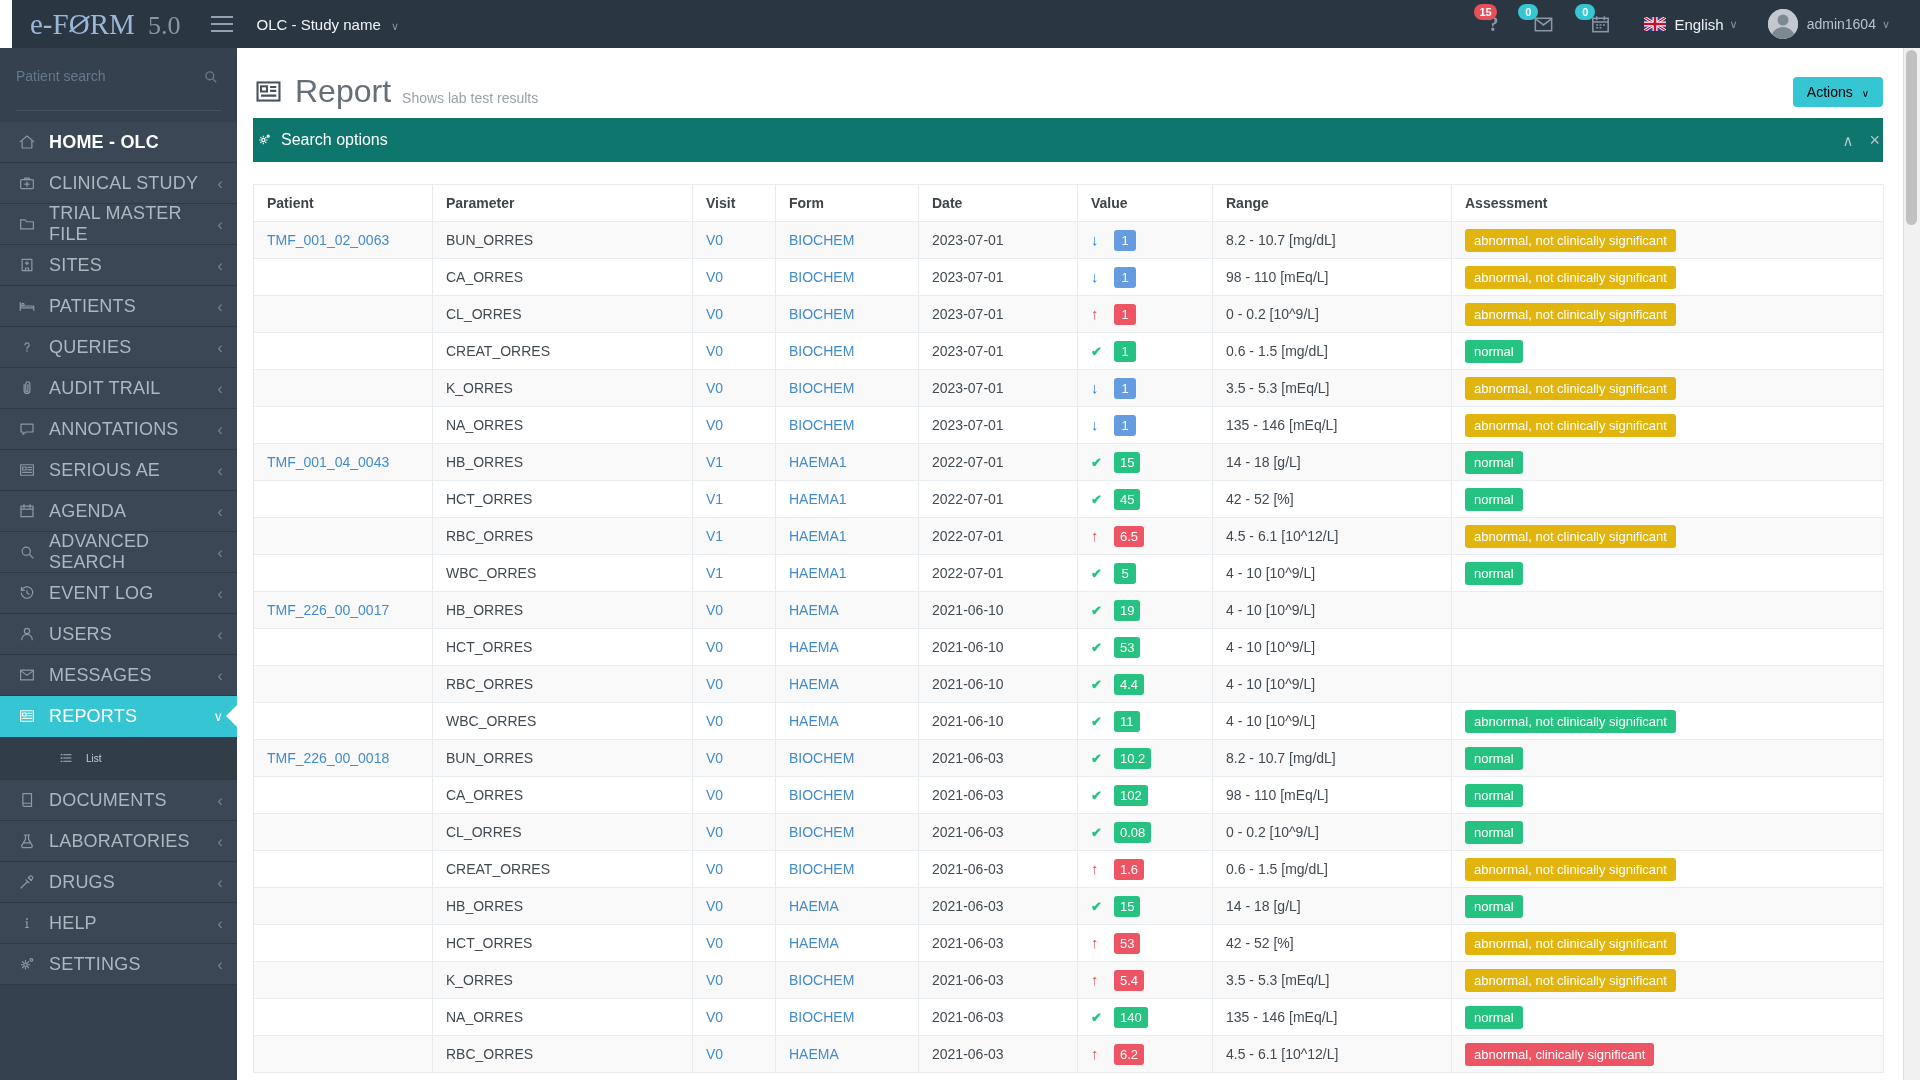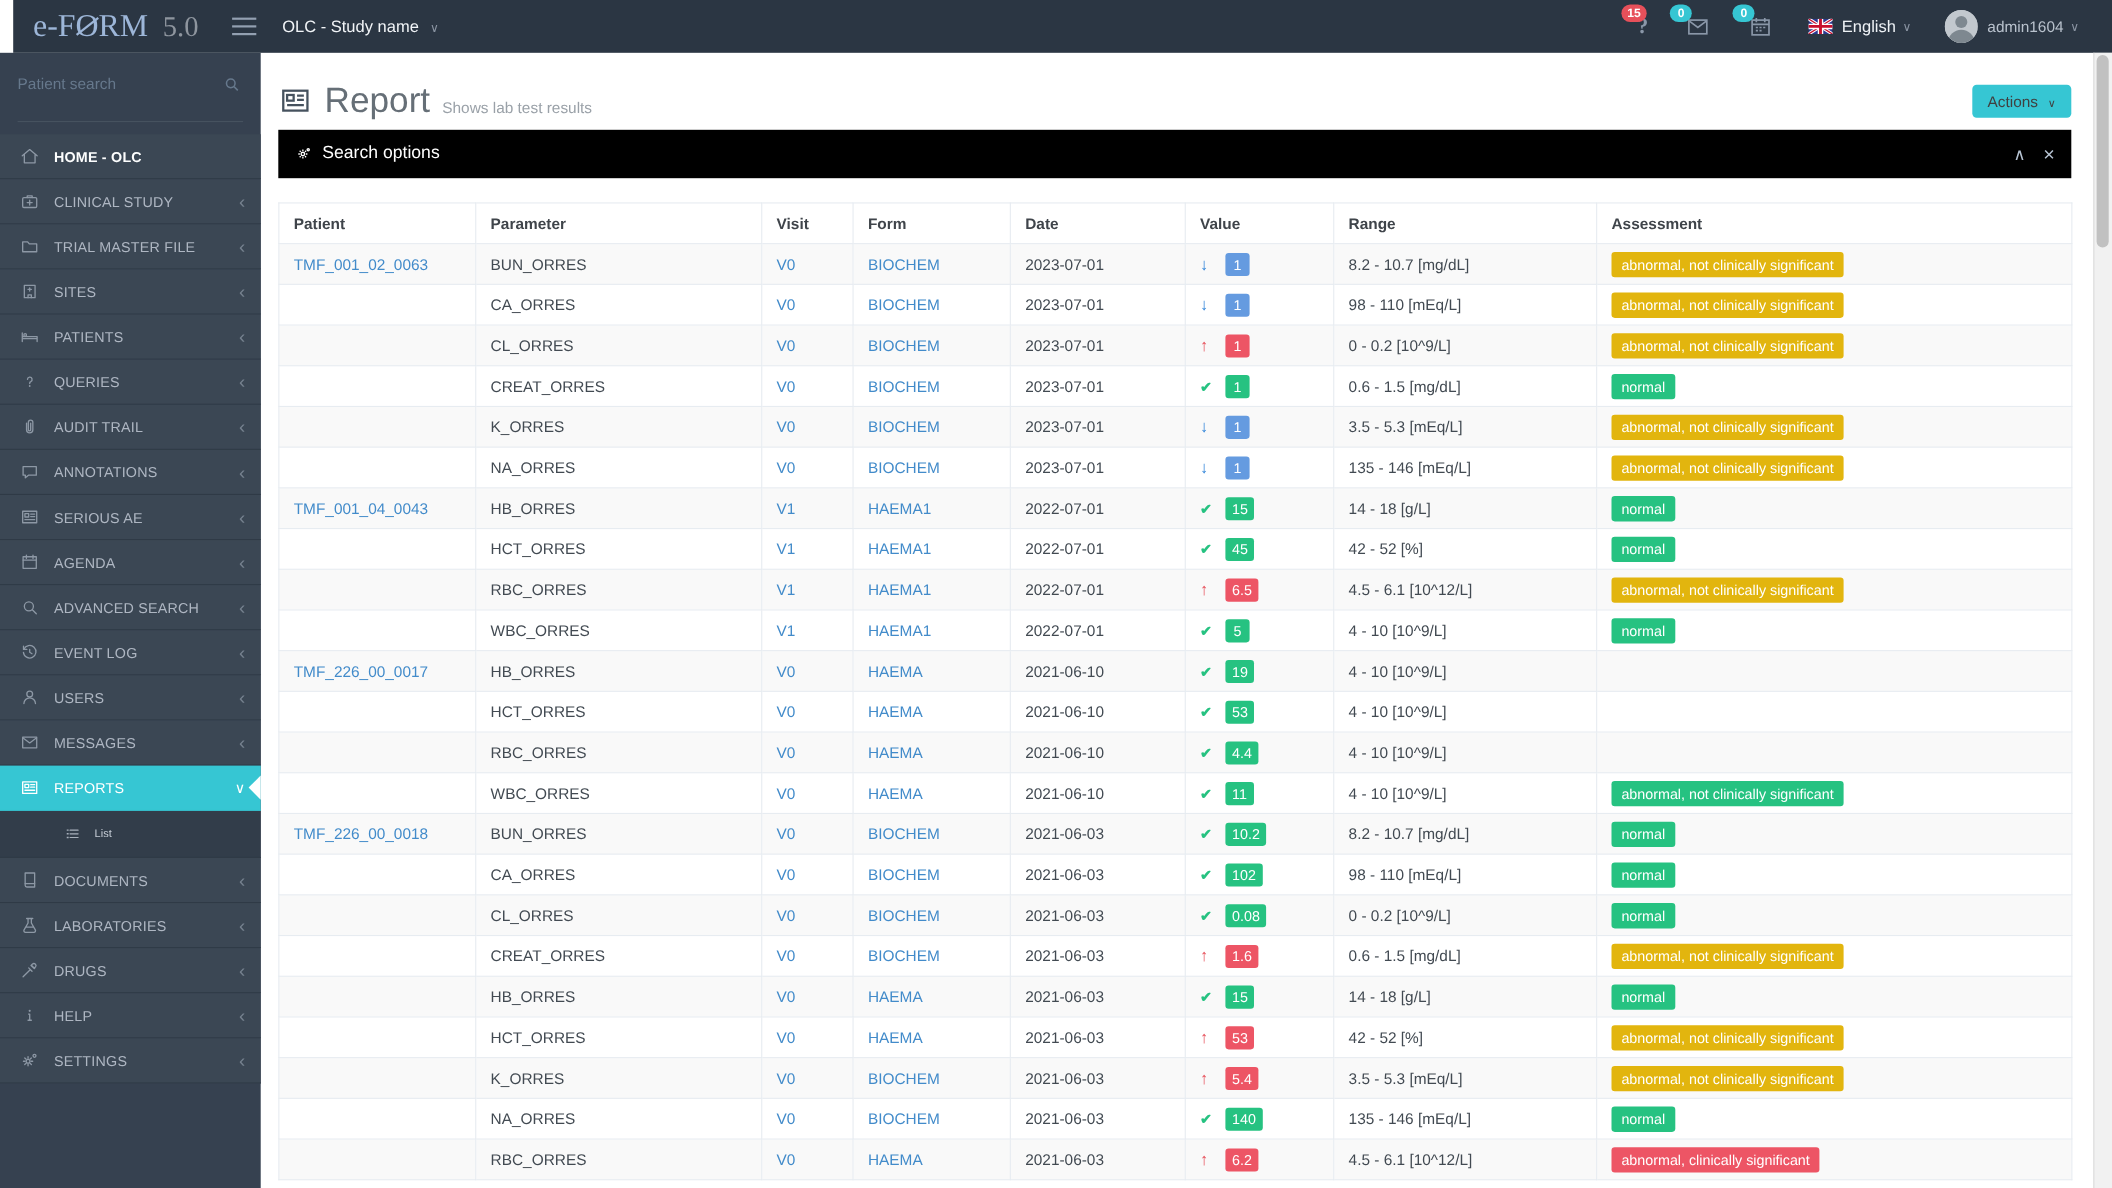--- a/index.html
+++ b/index.html
@@ -68,7 +68,7 @@
   .page-head svg.title-ic { width: 31px; height: 31px; color: #46525e; margin-right: 11px; }
   .page-title { font-size: 32px; font-weight: 300; color: #666f77; }
   .page-subtitle { font-size: 14px; color: #9aa1a8; margin-left: 11px; padding-top: 12px; }
-  .actions-btn { margin-left: auto; background: #36c6d3; color: #404040; border: none;
+  .actions-btn { margin-left: auto; background: #36c6d3; color: #000000; border: none;
     font-size: 14px; padding: 7px 14px; border-radius: 4px; cursor: pointer;
     font-family: "Liberation Sans", sans-serif; }
   .actions-btn .caret { font-size: 10px; margin-left: 5px; }

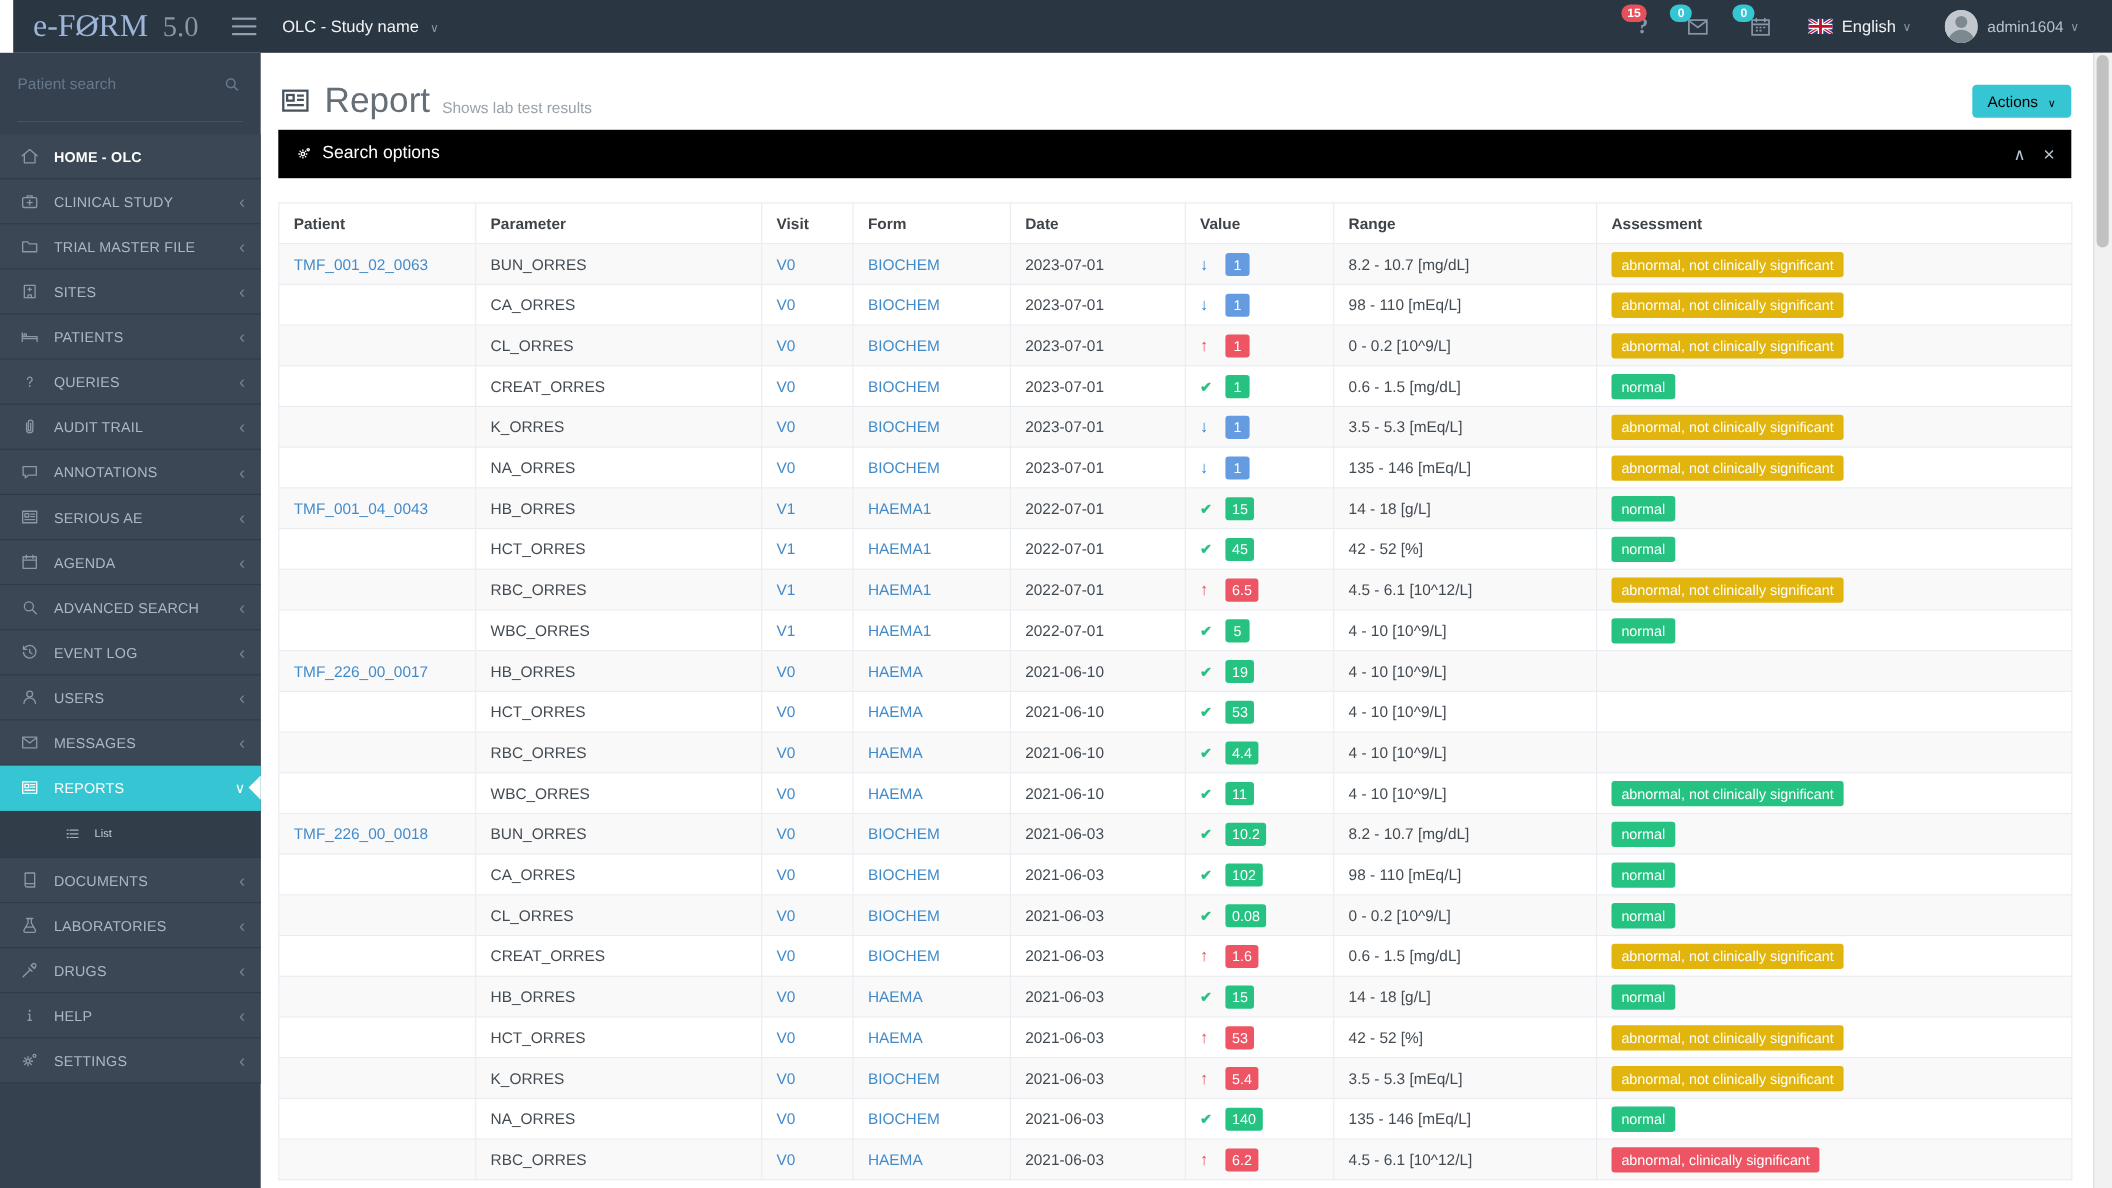--- a/index.html
+++ b/index.html
@@ -47,7 +47,7 @@
     padding: 0 14px 0 18px; background: #3b4754; border-bottom: 1px solid #2f3a46;
     cursor: pointer; }
   .menu-item svg.mi { width: 18px; height: 18px; color: #8d98a5; flex: none; }
-  .menu-item .lbl { margin-left: 13px; font-size: 13px; color: #aeb6c2; letter-spacing: .2px; }
+  .menu-item .lbl { margin-left: 13px; font-size: 18px; color: #aeb6c2; letter-spacing: .2px; }
   .menu-item .chev { margin-left: auto; color: #76828f; font-size: 17px; line-height: 1; }
   .menu-item.emph .lbl { color: #fdfefe; font-weight: bold; }
   .menu-item.active { background: #36c6d3; border-bottom-color: #36c6d3; }

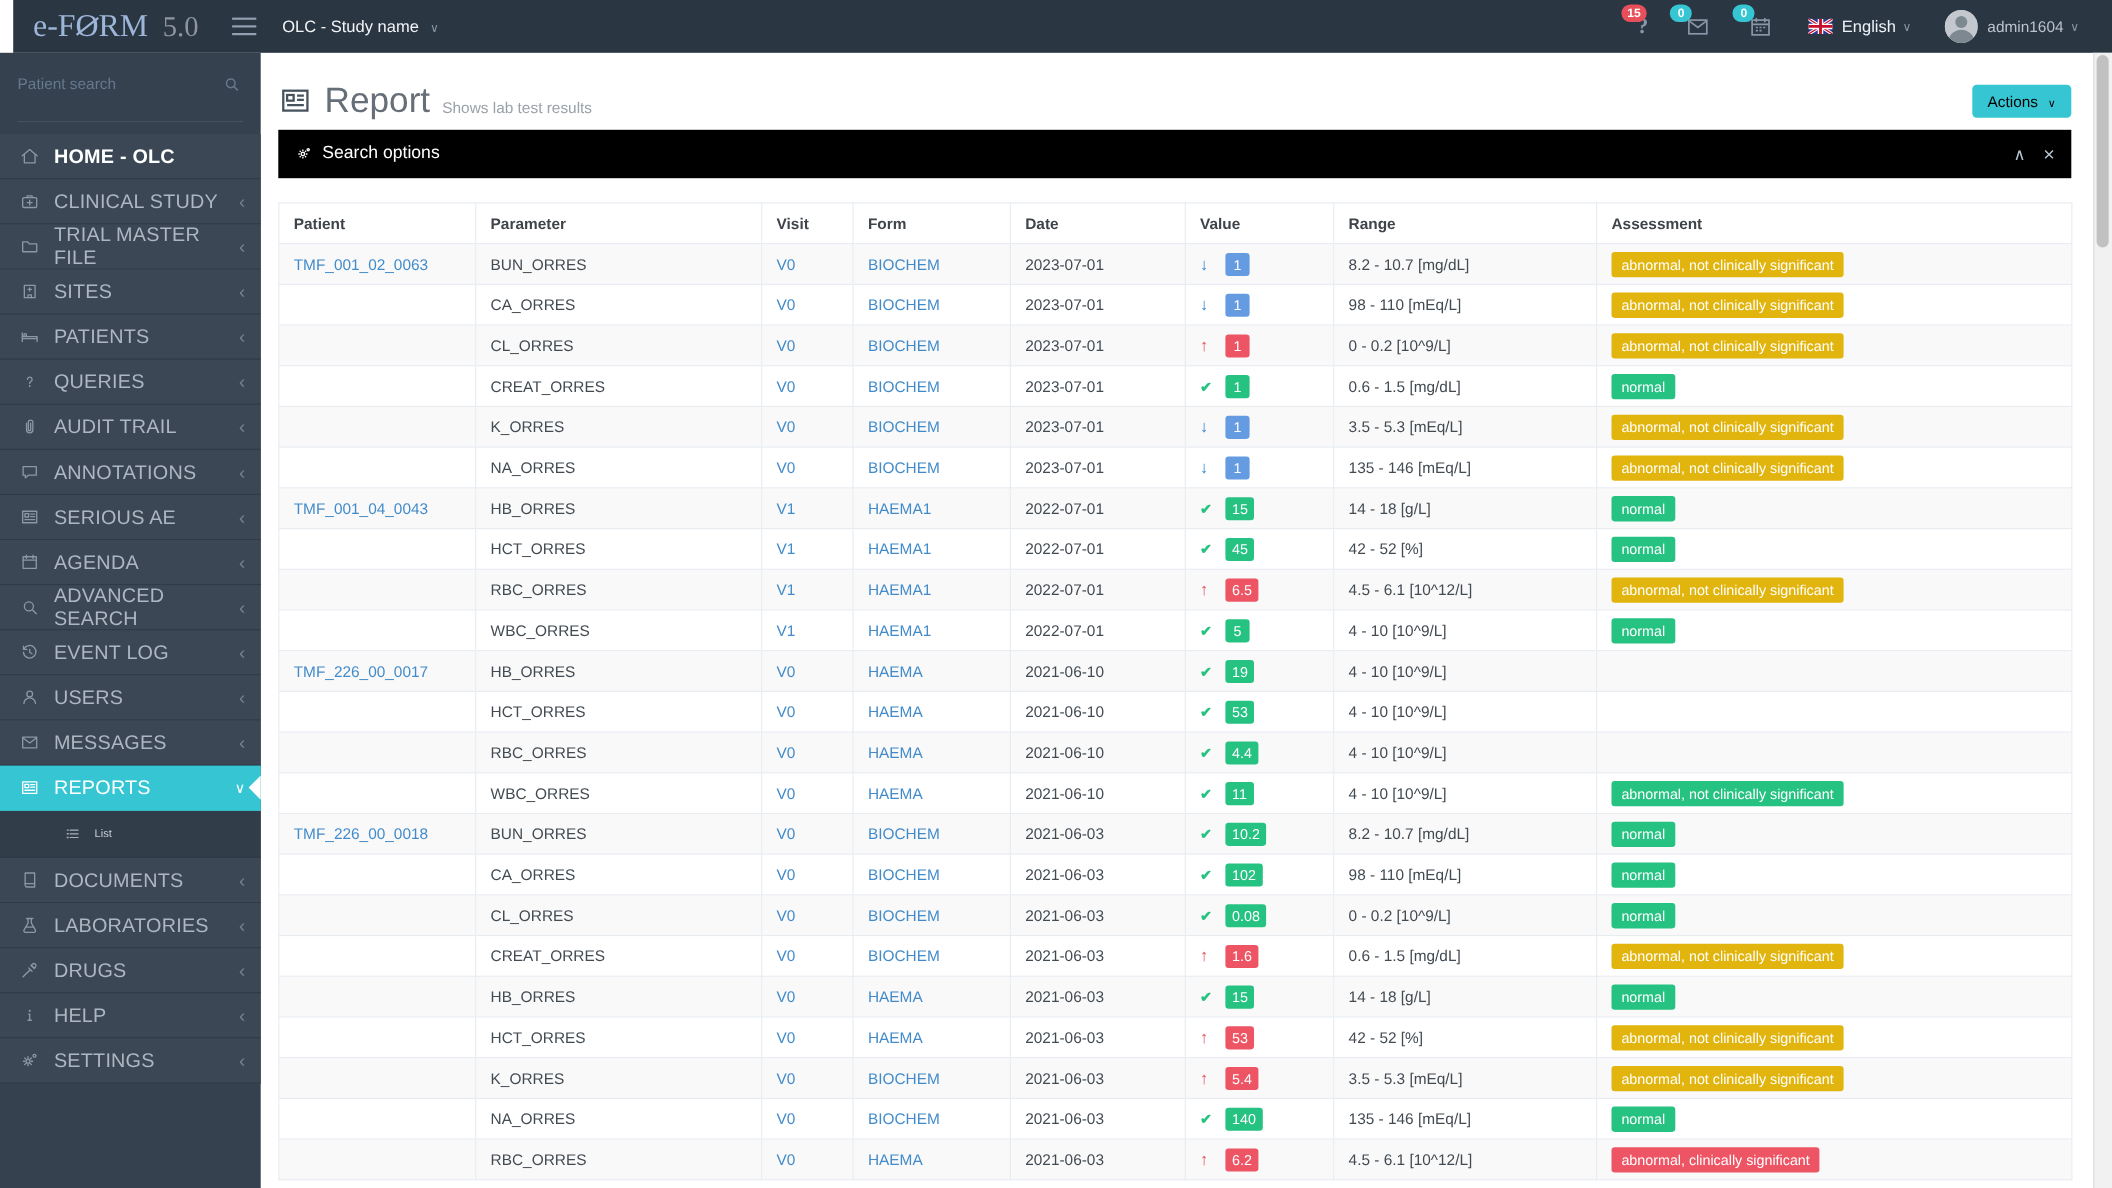--- a/index.html
+++ b/index.html
@@ -73,8 +73,8 @@
     font-family: "Liberation Sans", sans-serif; }
   .actions-btn .caret { font-size: 10px; margin-left: 5px; }
 
-  .panel-header { height: 44px; background: #000000; display: flex; align-items: center;
-    padding: 0 15px; }
+  .panel-header { height: 44px; background: #0f766e; display: flex; align-items: center;
+    padding: 0 3px; }
   .panel-header svg { width: 16px; height: 16px; color: #fff; margin-right: 9px; }
   .panel-title { color: #fff; font-size: 16px; }
   .panel-tools { margin-left: auto; display: flex; align-items: center; gap: 16px; }

